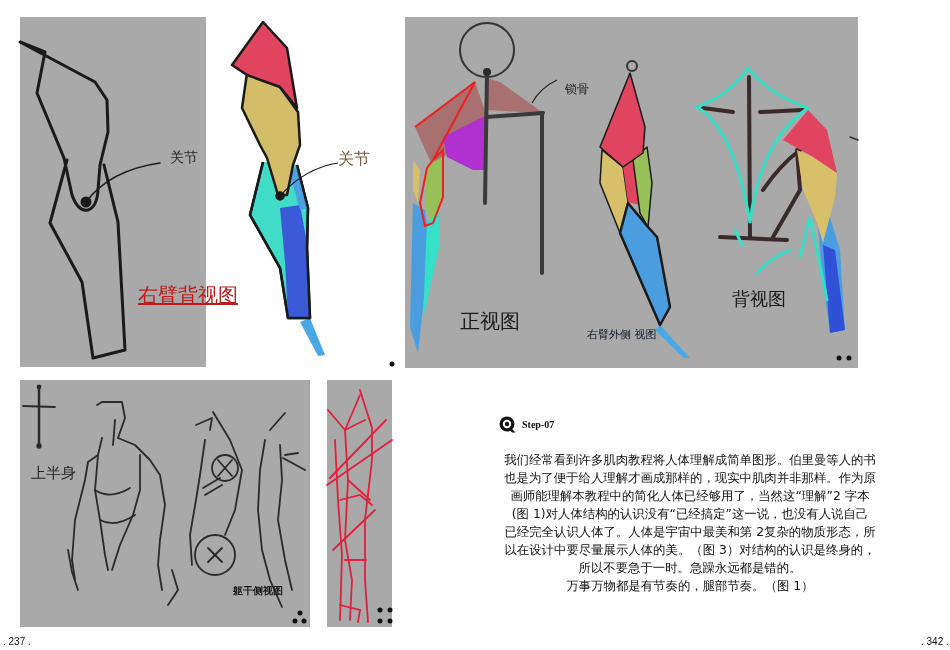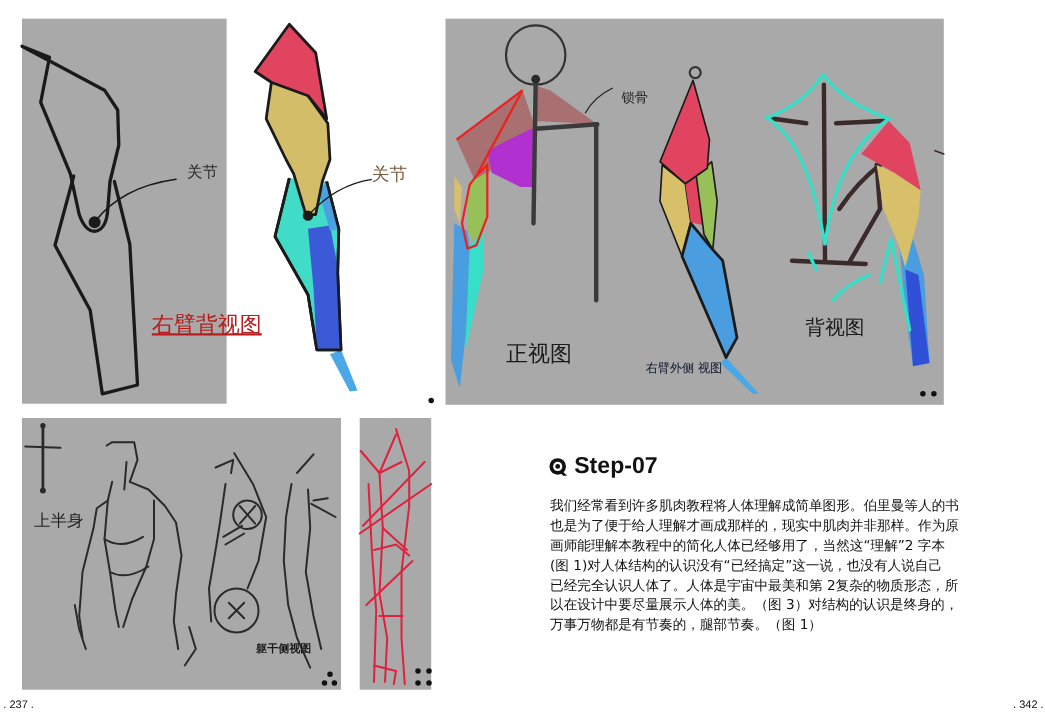--- a/index.html
+++ b/index.html
@@ -9,7 +9,7 @@
   #drawings { position:absolute; left:0; top:0; width:950px; height:650px; pointer-events:none; }
   .lbl { position:absolute; white-space:nowrap; line-height:1; }
   .step-head { position:absolute; left:499px; top:415px; height:18px; display:flex; align-items:center; gap:6px; }
-  .step-title { font-family:Liberation Sans, sans-serif; font-weight:bold; font-size:21px; color:#111; }
+  .step-title { font-family:Liberation Serif, serif; font-weight:bold; font-size:10px; color:#111; }
   .body-text { position:absolute; left:500px; top:451px; width:380px; font-size:12.4px; line-height:18px; color:#111; }
   .body-text .line { display:block; white-space:nowrap; }
   .page-num { position:absolute; top:636px; font-family:"Liberation Sans", sans-serif; font-size:10px; color:#111; }

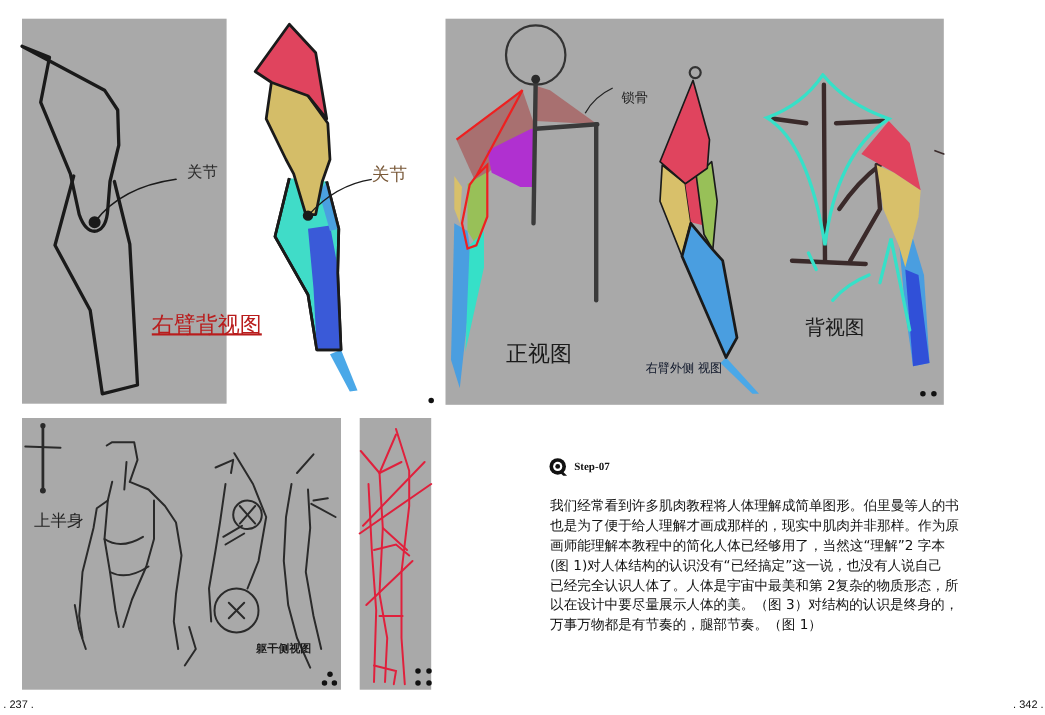--- a/index.html
+++ b/index.html
@@ -11,7 +11,7 @@
   .step-head { position:absolute; left:499px; top:415px; height:18px; display:flex; align-items:center; gap:6px; }
   .step-title { font-family:Liberation Serif, serif; font-weight:bold; font-size:10px; color:#111; }
   .body-text { position:absolute; left:500px; top:451px; width:380px; font-size:12.4px; line-height:18px; color:#111; }
-  .body-text .line { display:block; white-space:nowrap; }
+  .body-text .line { display:block; white-space:nowrap;text-align:center; }
   .page-num { position:absolute; top:636px; font-family:"Liberation Sans", sans-serif; font-size:10px; color:#111; }
 </style>
 </head>

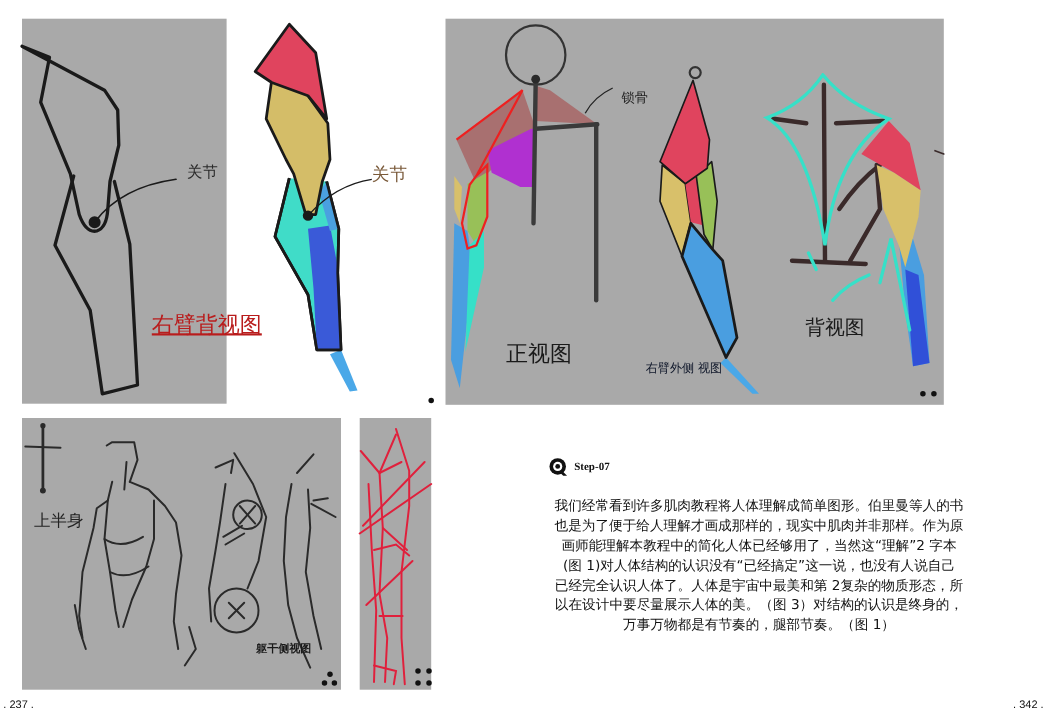--- a/index.html
+++ b/index.html
@@ -188,6 +188,7 @@
   <span class="line">(图 1)对人体结构的认识没有“已经搞定”这一说，也没有人说自己</span>
   <span class="line">已经完全认识人体了。人体是宇宙中最美和第 2复杂的物质形态，所</span>
   <span class="line">以在设计中要尽量展示人体的美。（图 3）对结构的认识是终身的，</span>
+  <span class="line">所以不要急于一时。急躁永远都是错的。</span>
   <span class="line">万事万物都是有节奏的，腿部节奏。（图 1）</span>
 </div>
 

